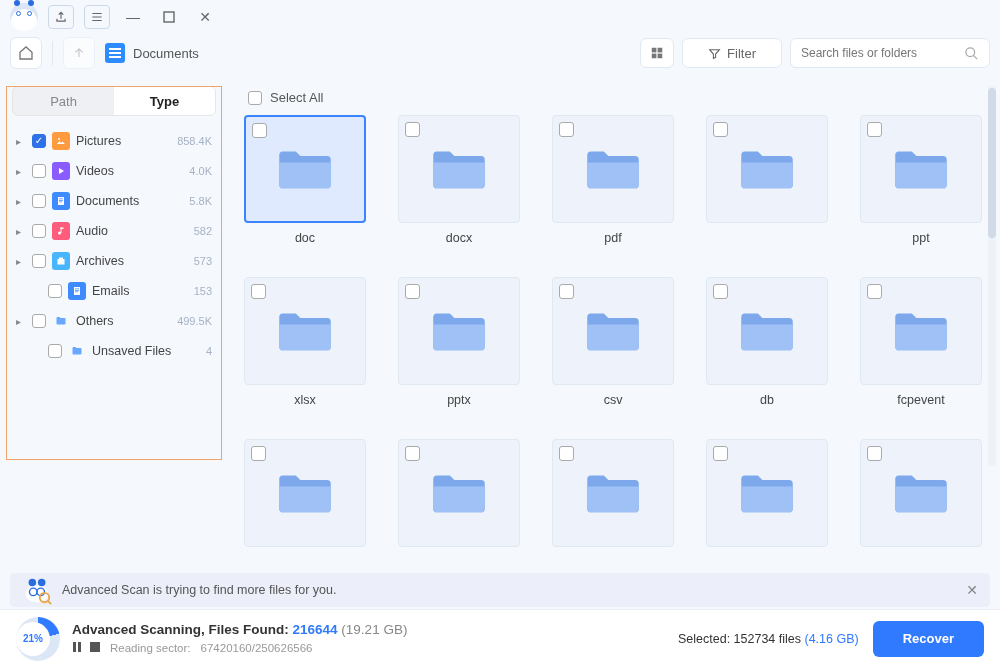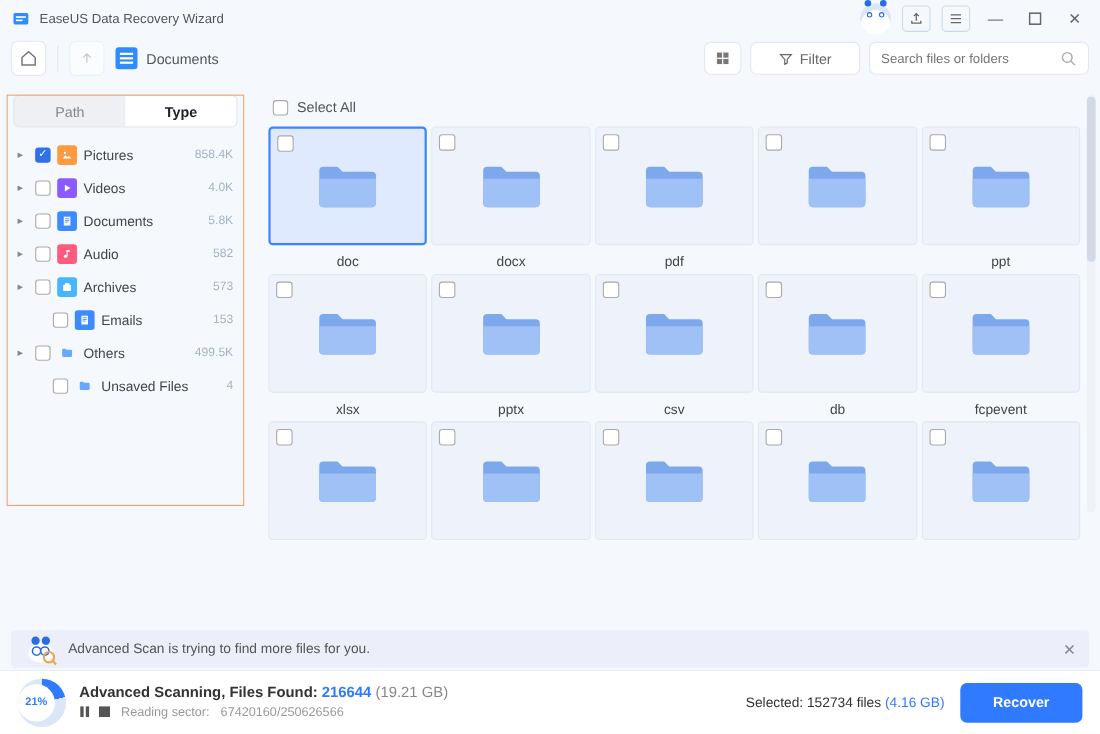--- a/index.html
+++ b/index.html
@@ -164,16 +164,6 @@
 <body>
 
 <div class="titlebar">
-  <div class="titlebar-left">
-    <span class="app-logo">
-      <svg viewBox="0 0 24 24">
-          <rect x="3" y="5" width="18" height="14" rx="2" fill="#2f8cff"></rect>
-          <rect x="6" y="9" width="12" height="2" fill="#fff"></rect>
-          <rect x="6" y="13" width="8" height="2" fill="#fff"></rect>
-        </svg>
-    </span>
-    <span class="app-title">EaseUS Data Recovery Wizard</span>
-  </div>
   <div class="titlebar-right">
     <span class="mascot">
         <span class="mascot-eyes">

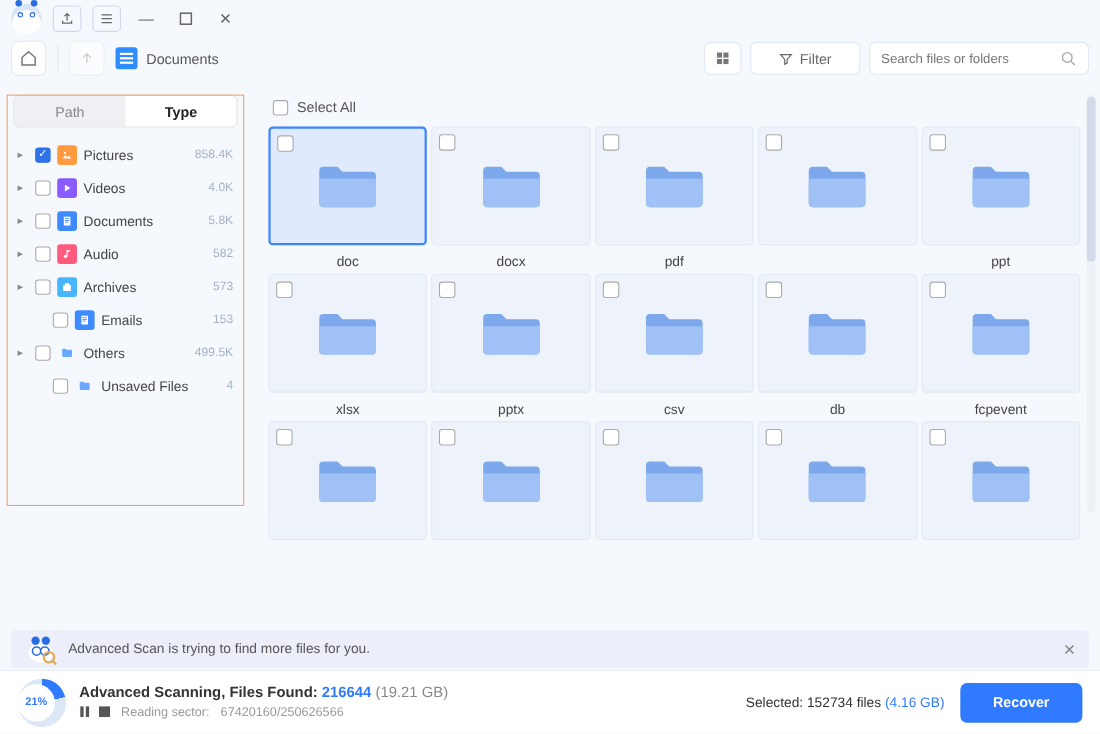--- a/index.html
+++ b/index.html
@@ -111,7 +111,7 @@
   
   .content{ flex:1; padding:8px 18px 0 16px; overflow:hidden;}
   .select-all{ display:flex; align-items:center; gap:8px; padding:4px 0 10px 4px; color:#555;}
-  .grid{ display:grid; grid-template-columns:repeat(5, 1fr); gap:4px;}
+  .grid{ display:grid; grid-template-columns:repeat(5, 1fr); gap:32px;}
   .tile{}
   .tile-box{
     height:108px; border:1px solid #e0e8f2; border-radius:4px; background:#eef3fb;

